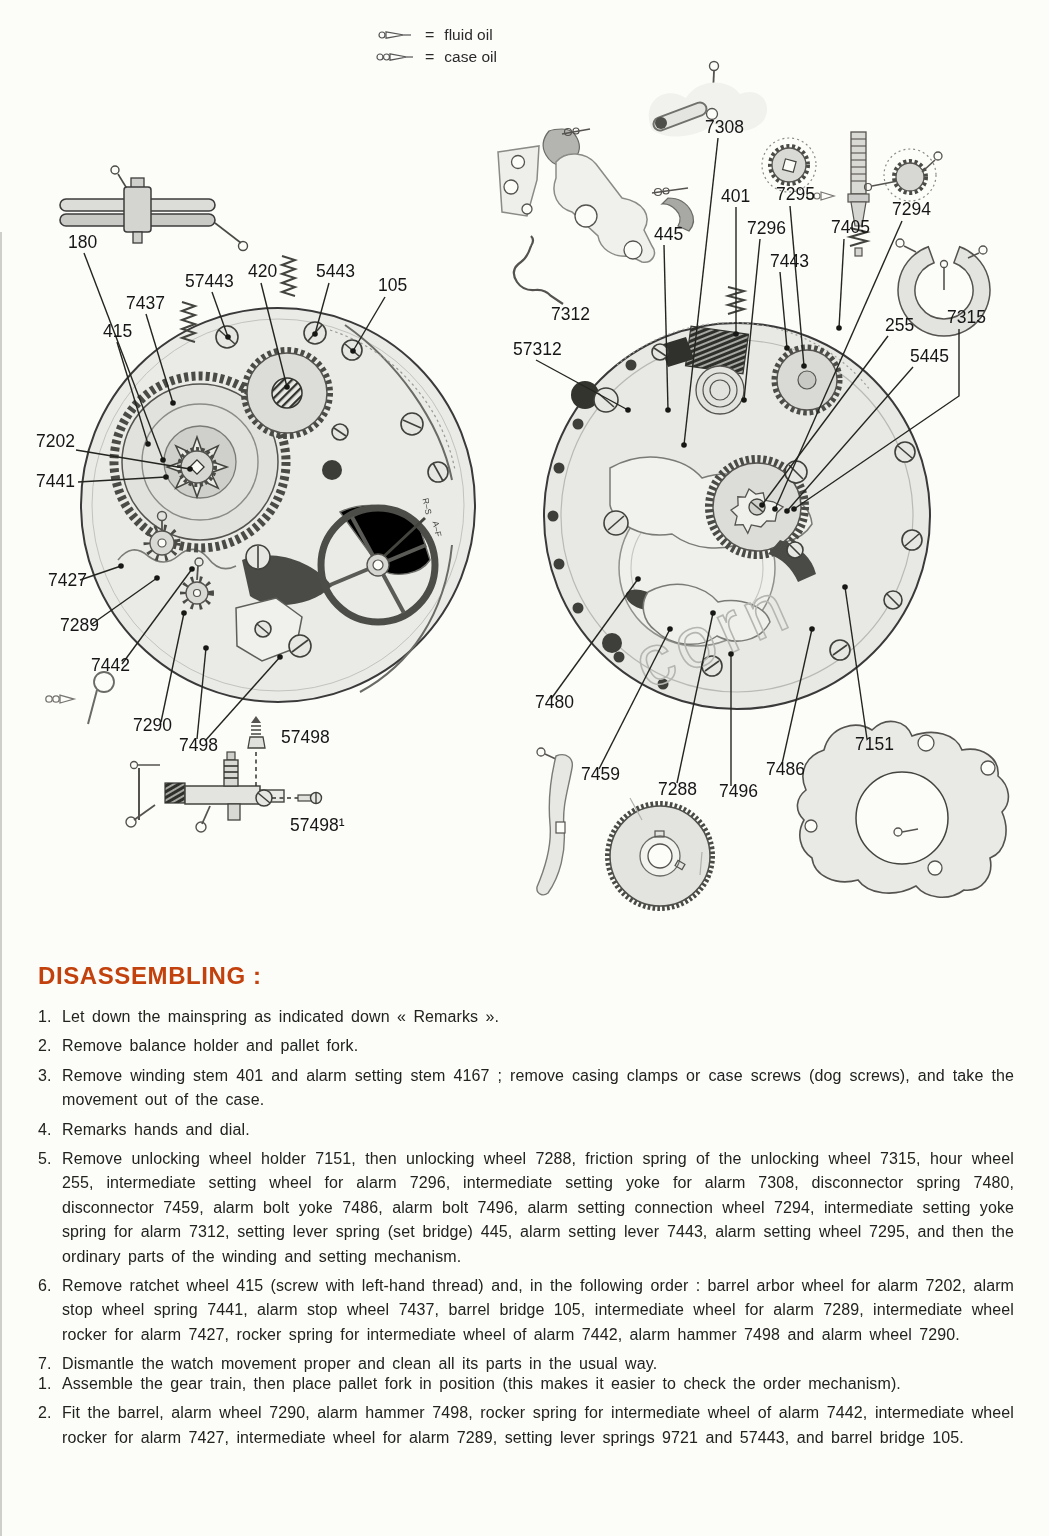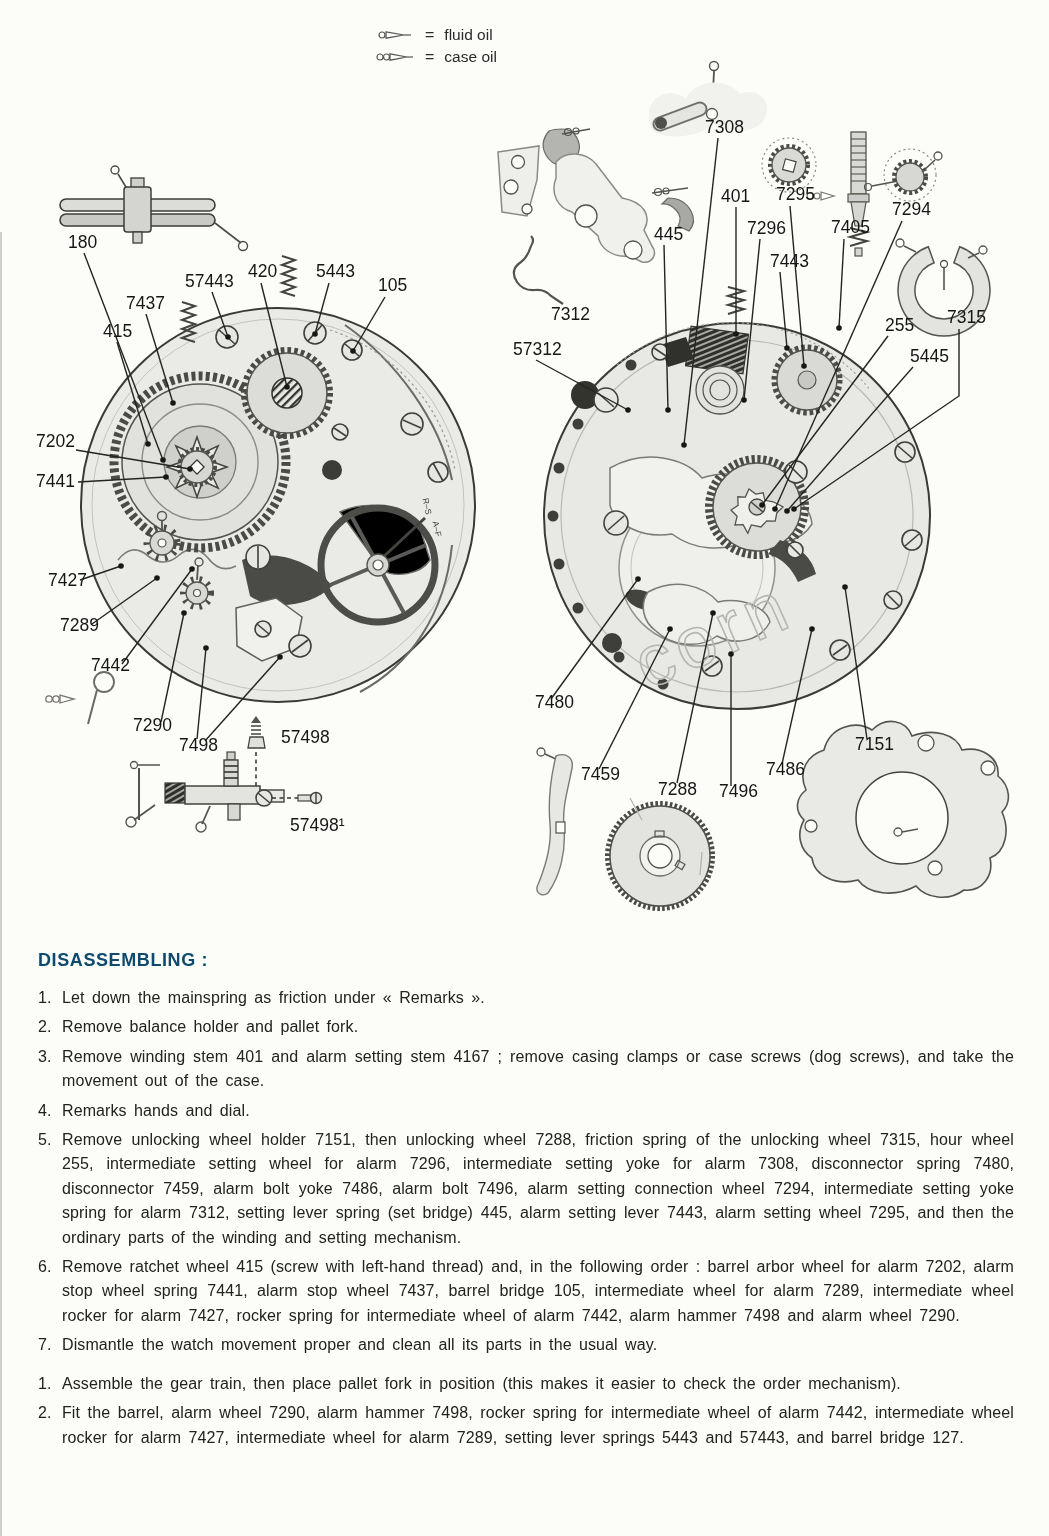--- a/index.html
+++ b/index.html
@@ -24,7 +24,7 @@
   section{position:absolute;left:38px;width:976px;}
   .disasm{top:946px;}
   .asm{top:1372px;}
-  section h2{margin:4px 0 15px 0;font-size:18px;font-weight:bold;letter-spacing:.6px;color:#0c4a6e;}
+  section h2{margin:16px 0 15px 0;font-size:24px;font-weight:bold;letter-spacing:.6px;color:#c2410c;}
   section ol{list-style:none;margin:0;padding:0;}
   section li{display:flex;margin-bottom:5px;font-size:16px;line-height:24.4px;color:#222220;}
   section li .num{flex:none;width:24px;}

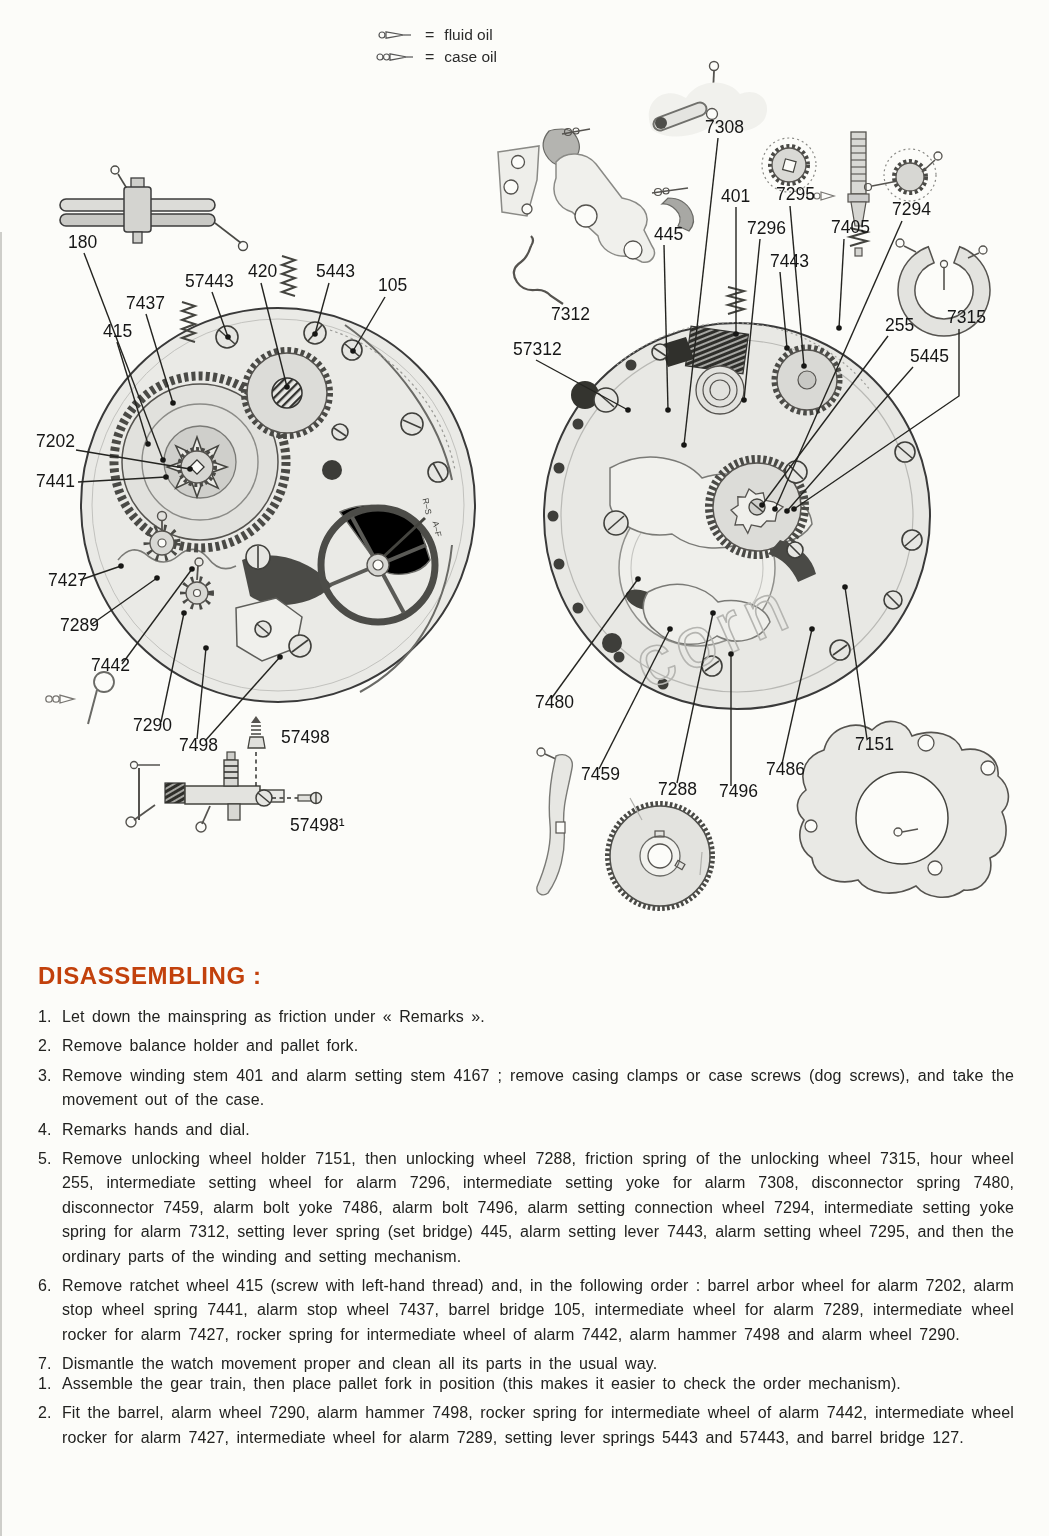--- a/index.html
+++ b/index.html
@@ -506,7 +506,7 @@
     <ol>
       <li>
           <span class="num">1.</span>
-          <span class="body">Let down the mainspring as friction under « Remarks ».</span>
+          <span class="body">Let down the mainspring as indicated down « Remarks ».</span>
         </li>
       <li>
           <span class="num">2.</span>

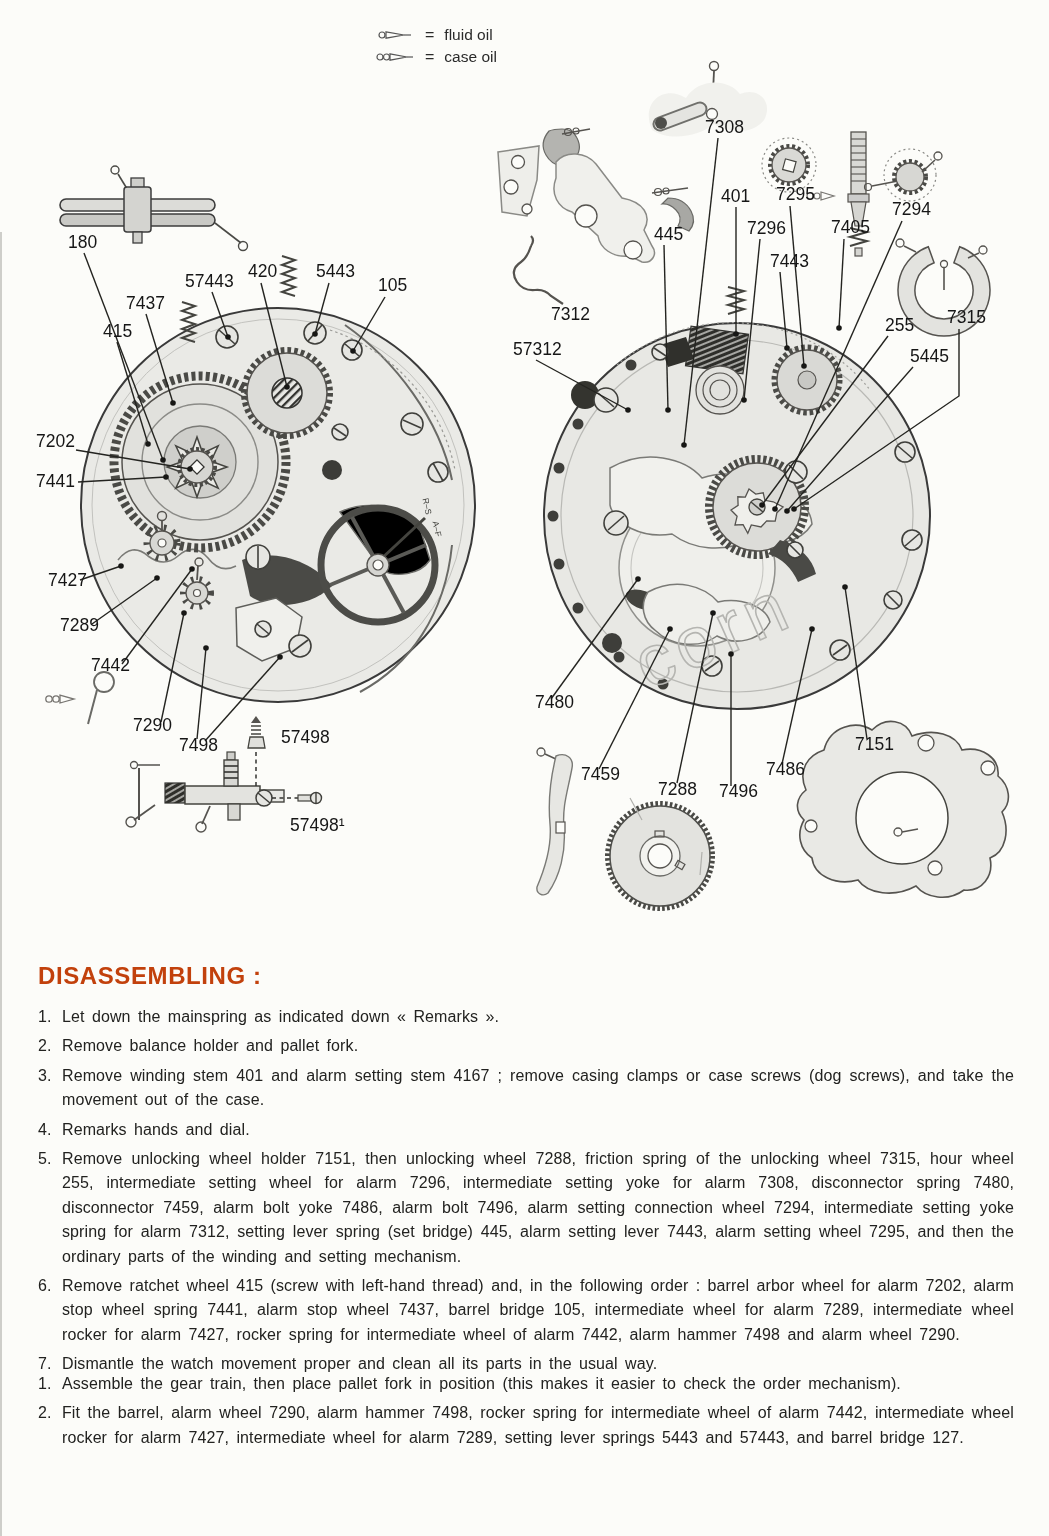--- a/index.html
+++ b/index.html
@@ -543,7 +543,7 @@
         </li>
       <li>
           <span class="num">2.</span>
-          <span class="body">Fit the barrel, alarm wheel 7290, alarm hammer 7498, rocker spring for intermediate wheel of alarm 7442, intermediate wheel rocker for alarm 7427, intermediate wheel for alarm 7289, setting lever springs 5443 and 57443, and barrel bridge 127.</span>
+          <span class="body">Fit the barrel, alarm wheel 7290, alarm hammer 7498, rocker spring for intermediate wheel of alarm 7442, intermediate wheel rocker for alarm 7427, intermediate wheel for alarm 7289, setting lever springs 9721 and 57443, and barrel bridge 105.</span>
         </li>
     </ol>
   </section>

